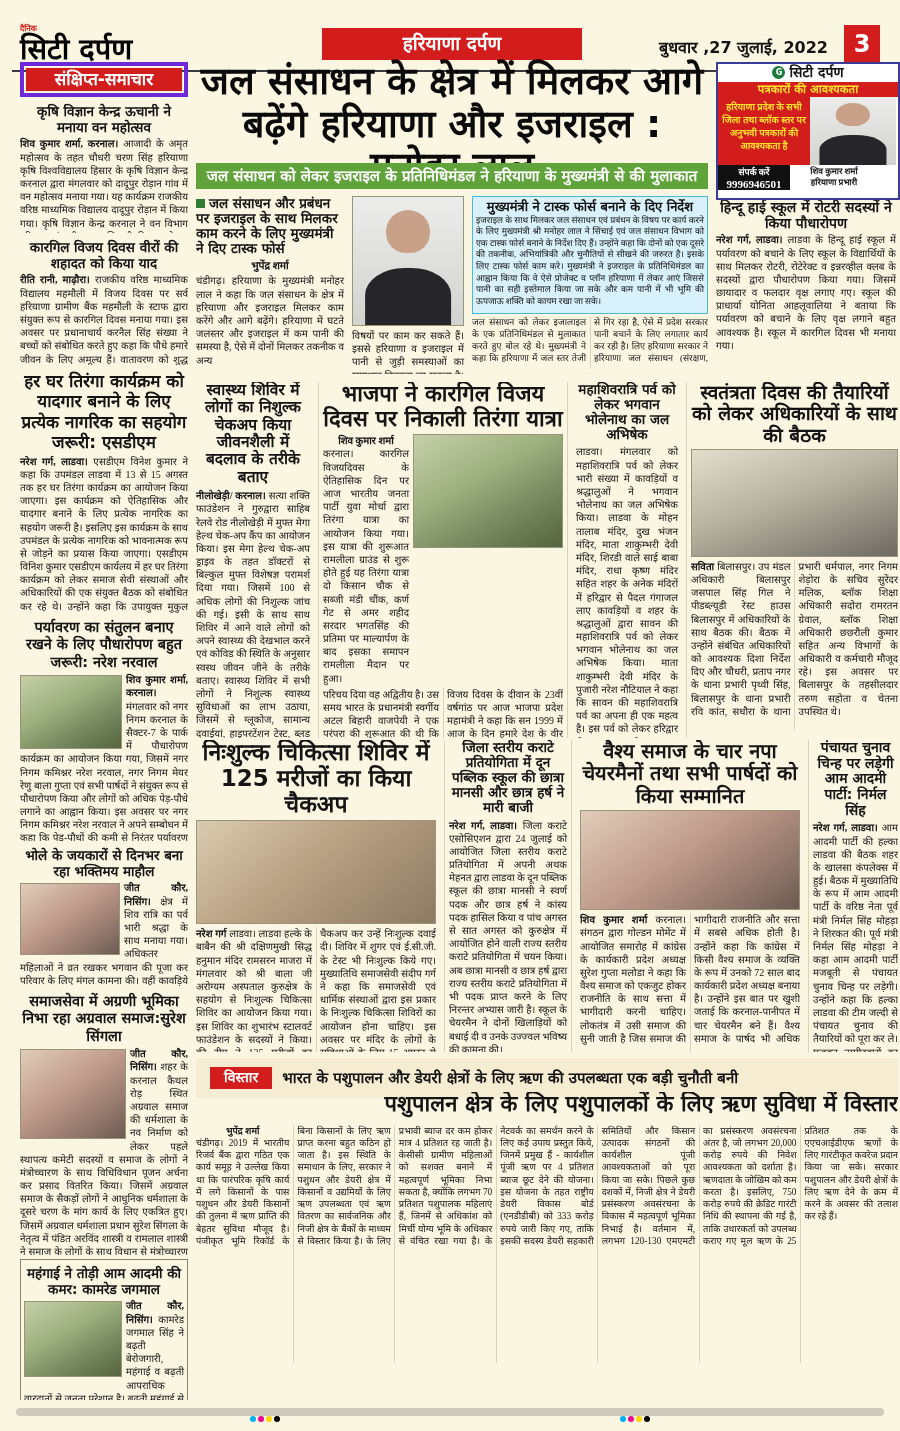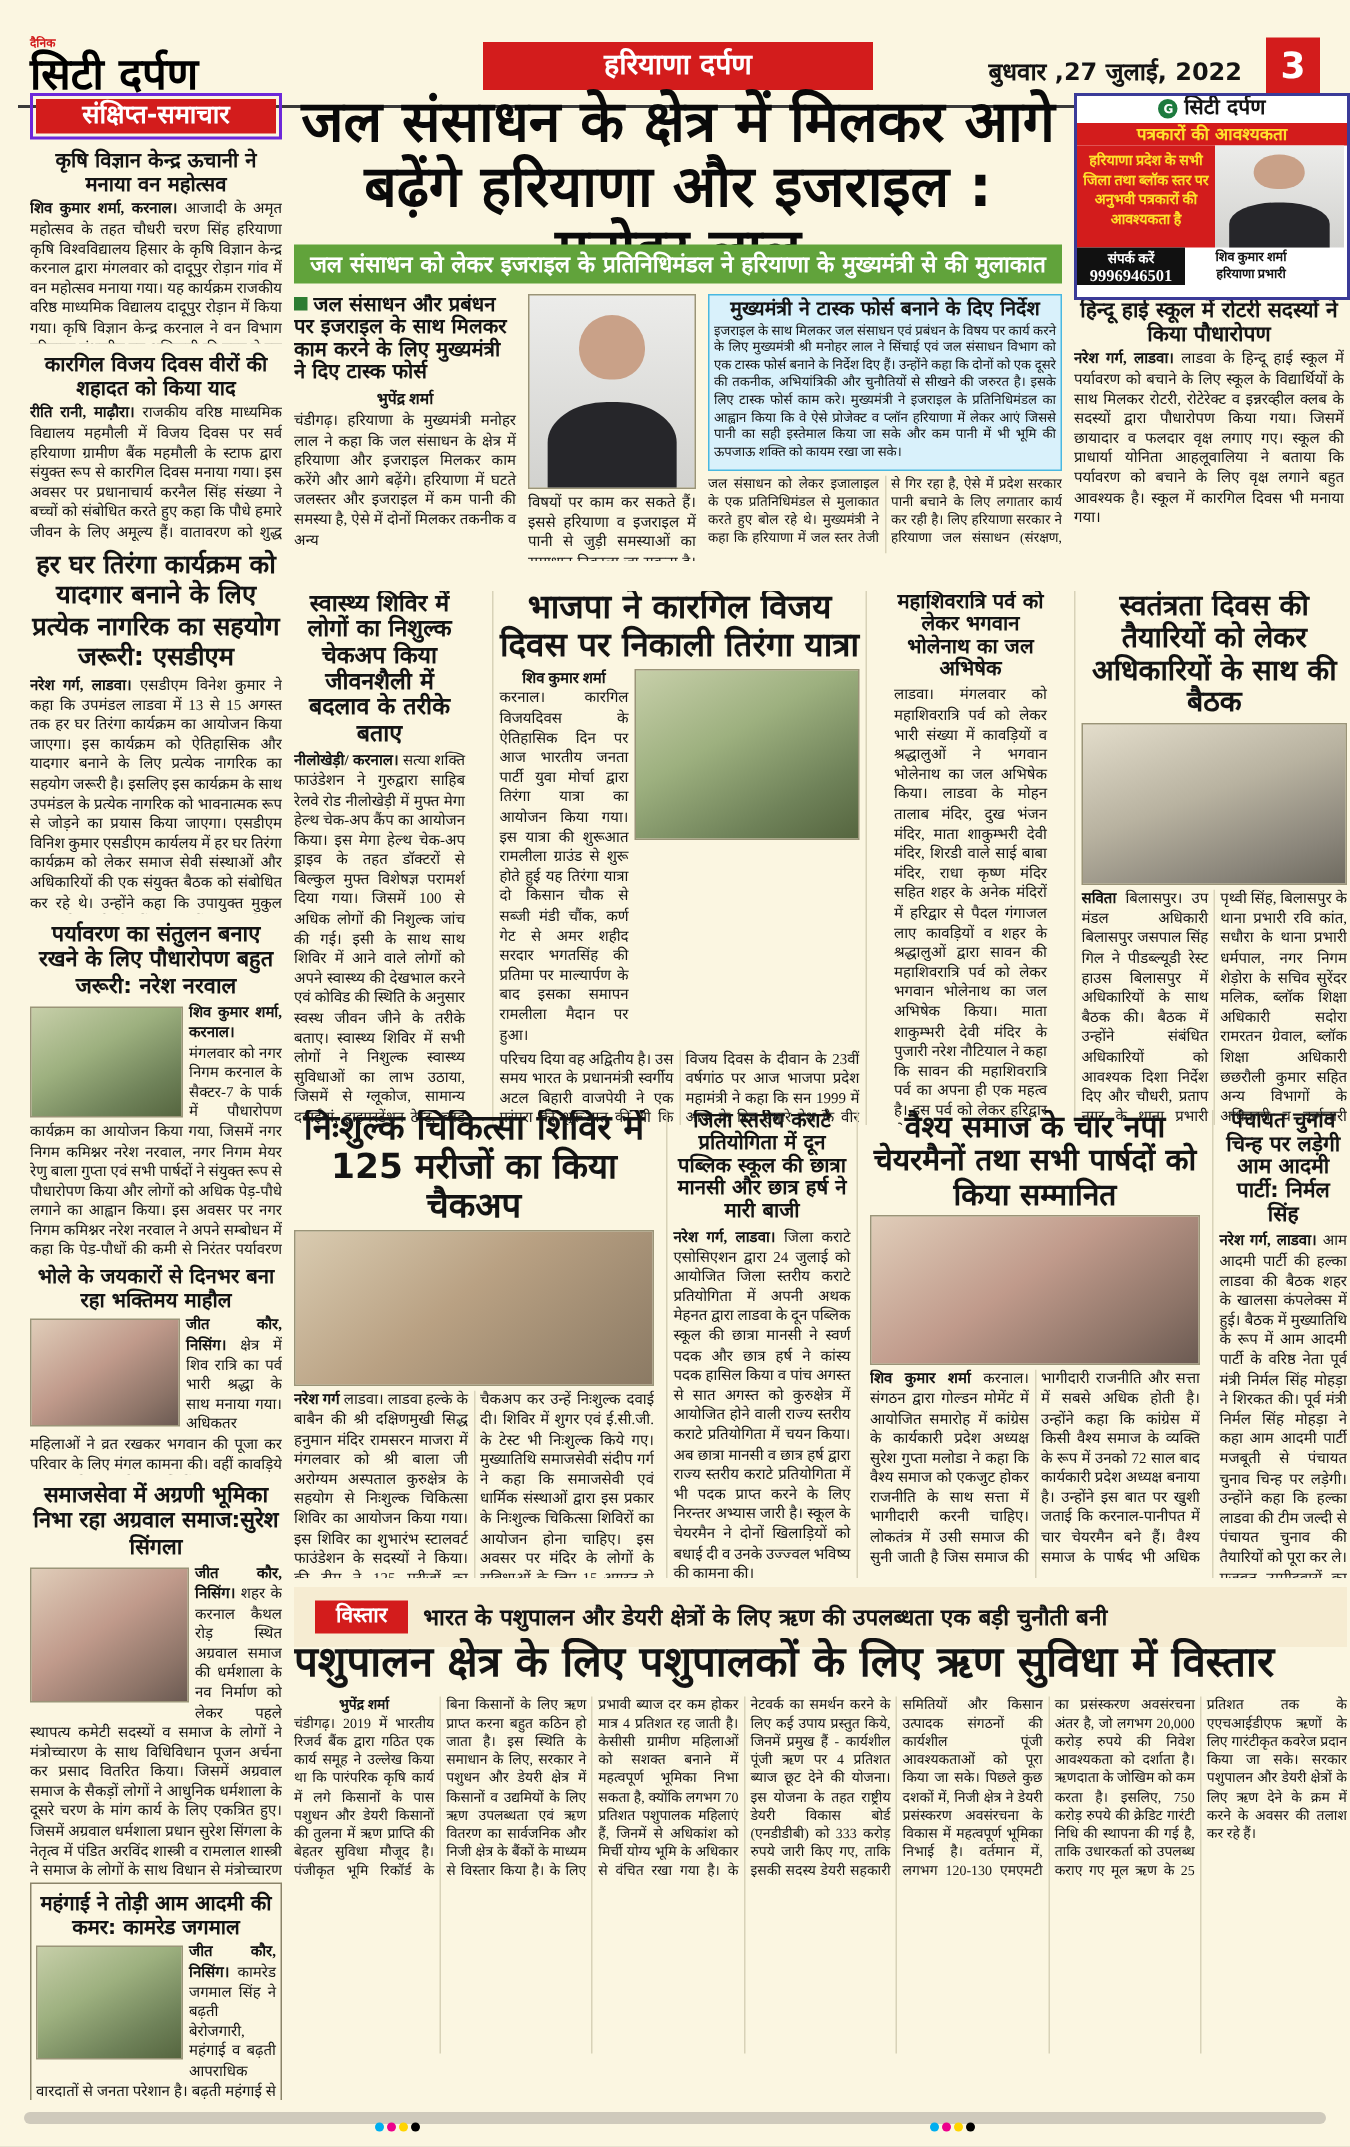--- a/index.html
+++ b/index.html
@@ -40,7 +40,7 @@
   </div>
 
   <div class="abs" style="left:20px;top:62px;width:168px;height:1338px;overflow:hidden;">
-    <div style="border:2px solid #6d28d9;padding:2px;margin-bottom:4px;">
+    <div style="border:4px solid #6d28d9;padding:2px;margin-bottom:4px;">
       <div class="hd" style="background:#d31c1c;color:#fff;font-size:17px;text-align:center;padding:2px 0;">संक्षिप्त-समाचार</div>
     </div>
 

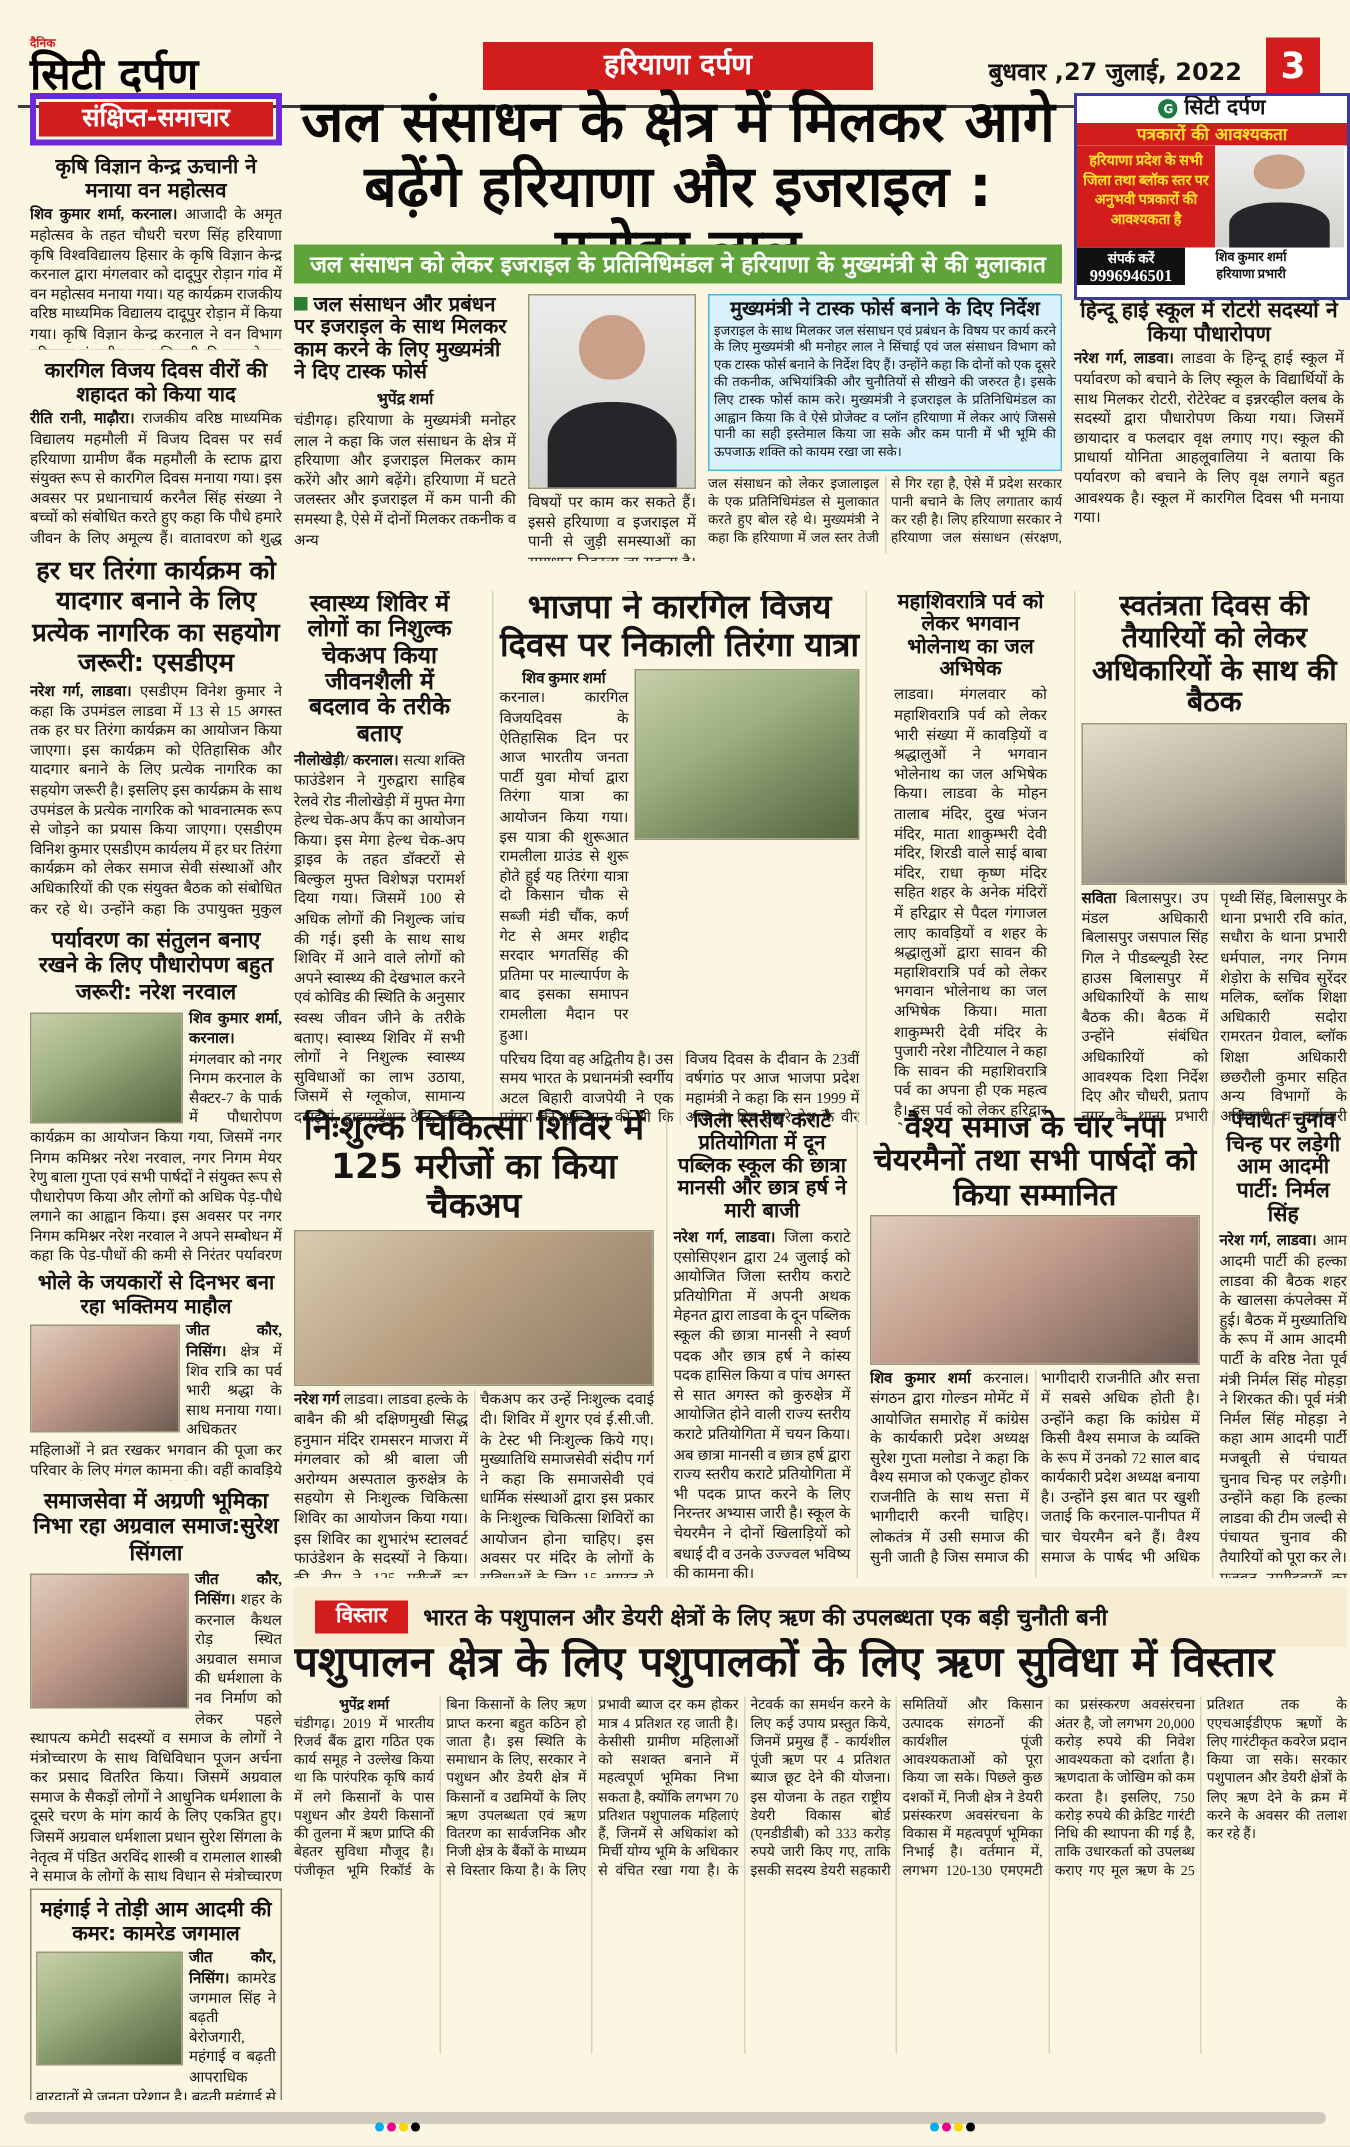--- a/index.html
+++ b/index.html
@@ -133,7 +133,7 @@
     </div>
   </div>
 
-  <div class="abs" style="left:196px;top:394px;width:702px;height:356px;display:flex;gap:18px;overflow:hidden;">
+  <div class="abs" style="left:196px;top:382px;width:702px;height:356px;display:flex;gap:8px;overflow:hidden;">
     <div style="width:114px;">
       <div class="hd" style="font-size:15.5px;text-align:center;">स्वास्थ्य शिविर में लोगों का निशुल्क चेकअप किया जीवनशैली में बदलाव के तरीके बताए</div>
       <div class="body-txt" style="margin-top:3px;"><b>नीलोखेड़ी/ करनाल।</b> <span>सत्या शक्ति फाउंडेशन ने गुरुद्वारा साहिब रेलवे रोड नीलोखेड़ी में मुफ्त मेगा हेल्थ चेक-अप कैंप का आयोजन किया। इस मेगा हेल्थ चेक-अप ड्राइव के तहत डॉक्टरों से बिल्कुल मुफ्त विशेषज्ञ परामर्श दिया गया। जिसमें 100 से अधिक लोगों की निशुल्क जांच की गई। इसी के साथ साथ शिविर में आने वाले लोगों को अपने स्वास्थ्य की देखभाल करने एवं कोविड की स्थिति के अनुसार स्वस्थ जीवन जीने के तरीके बताए। स्वास्थ्य शिविर में सभी लोगों ने निशुल्क स्वास्थ्य सुविधाओं का लाभ उठाया, जिसमें से ग्लूकोज, सामान्य दवाईयां, हाइपरटेंशन टेस्ट, ब्लड शुगर टेस्ट, ब्लड प्रेशर आदि के साथ-साथ आयुर्वेदिक सलाह भी उपलब्ध करवाई गई। एचएमवी के डॉक्टरों की टीम द्वारा मुफ्त परामर्श दिया गया।</span></div>

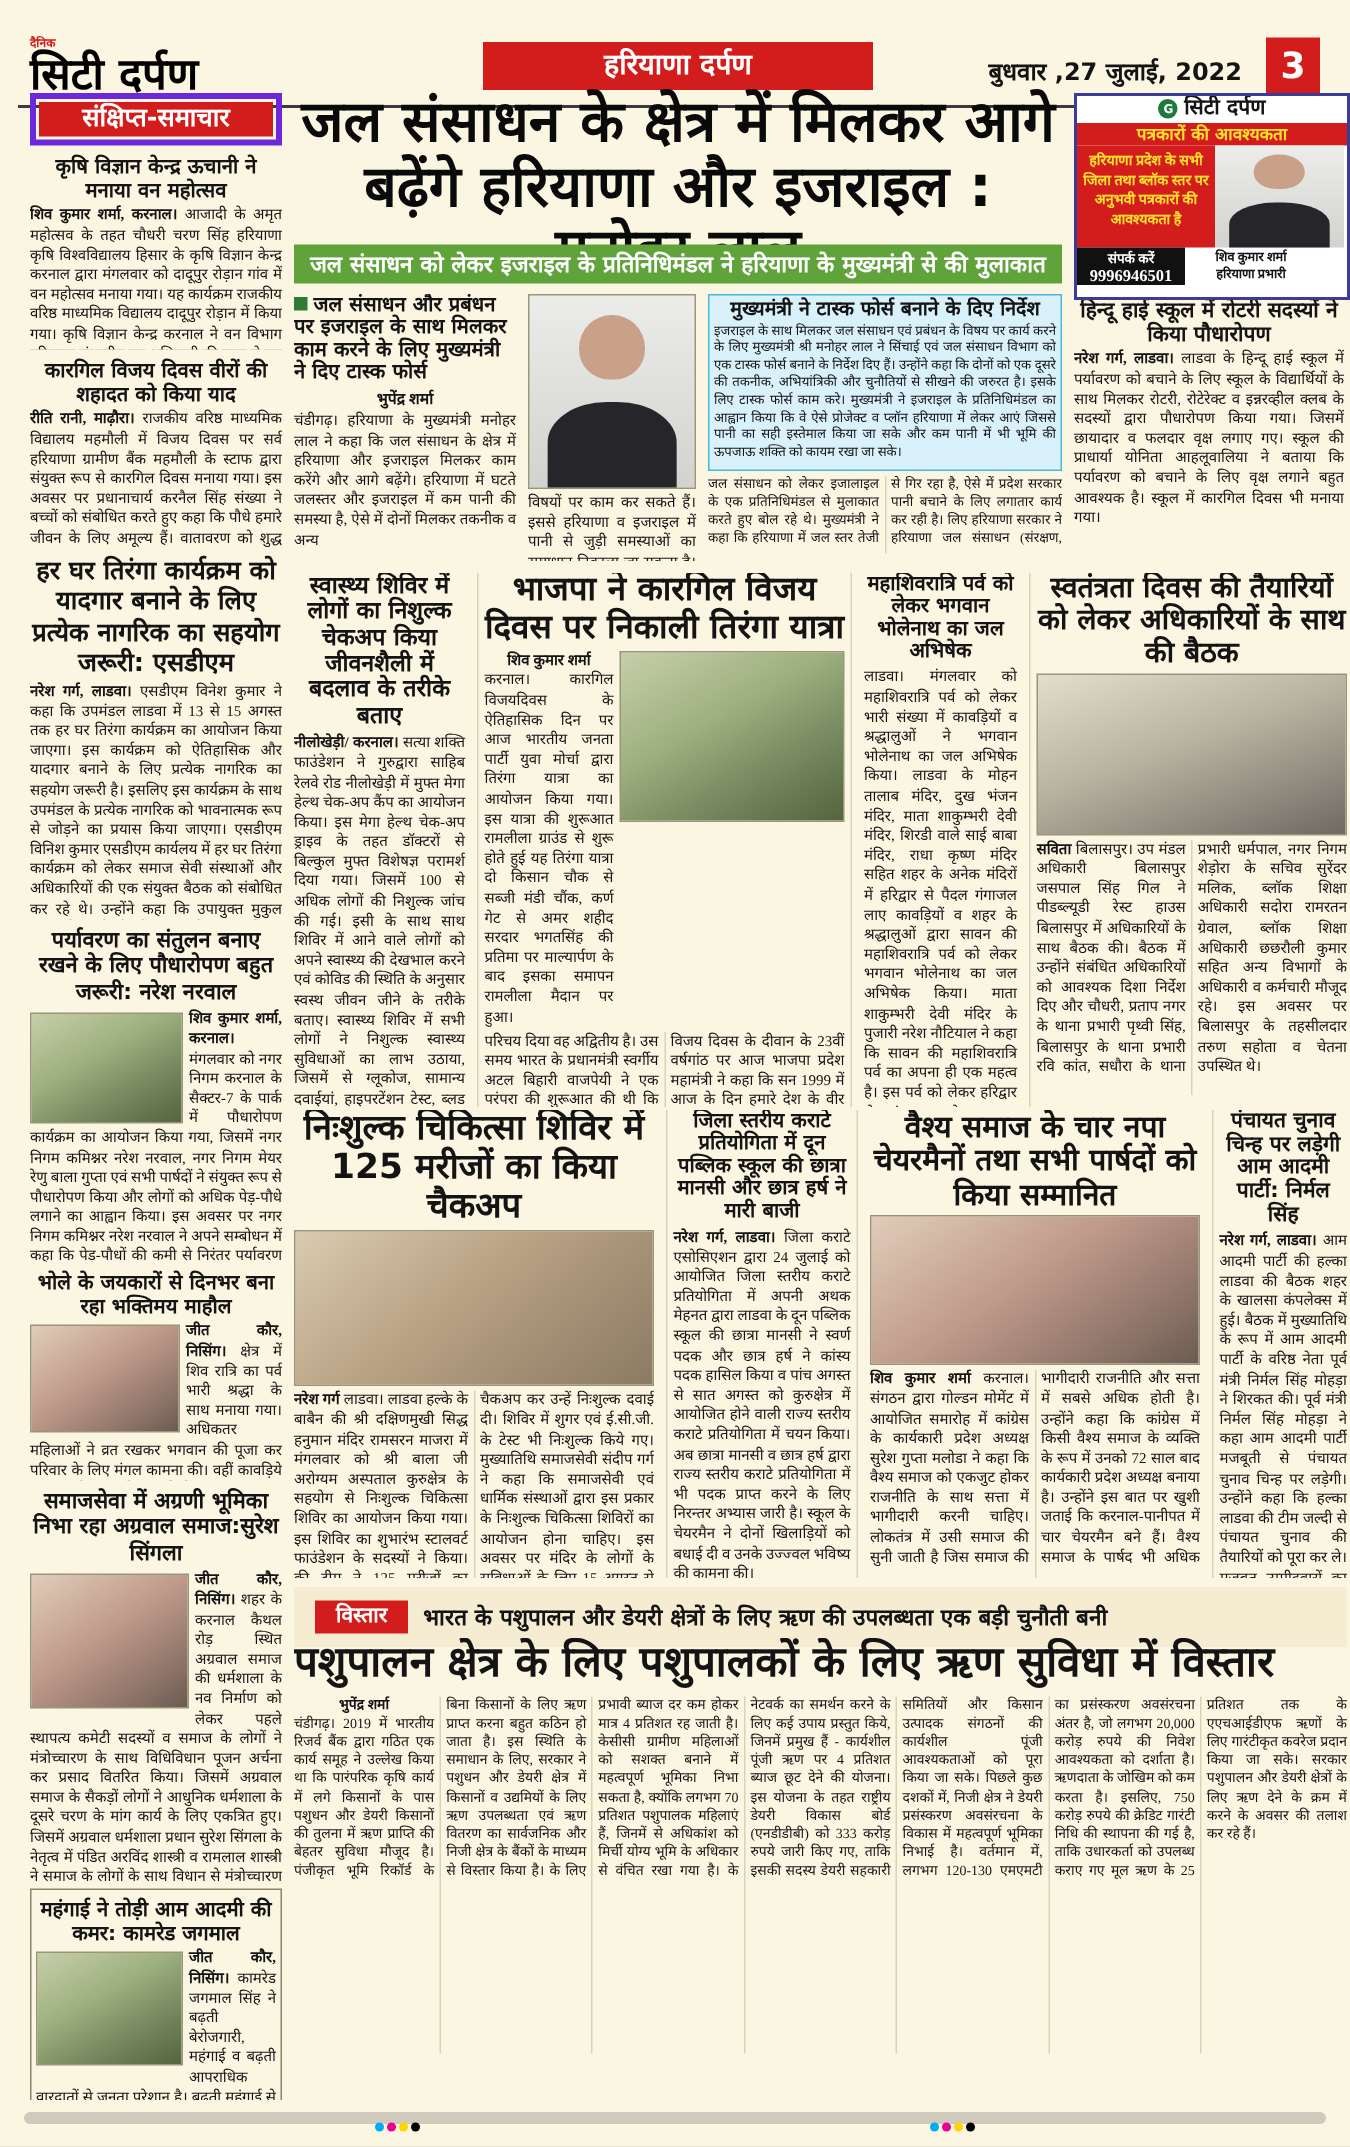--- a/index.html
+++ b/index.html
@@ -184,7 +184,7 @@
   </div>
 
   <div class="abs" style="left:196px;top:1092px;width:702px;height:306px;overflow:hidden;">
-    <div class="hd" style="font-size:28px;text-align:left;">पशुपालन क्षेत्र के लिए पशुपालकों के लिए ऋण सुविधा में विस्तार</div>
+    <div class="hd" style="font-size:22px;text-align:right;">पशुपालन क्षेत्र के लिए पशुपालकों के लिए ऋण सुविधा में विस्तार</div>
     <div class="body-txt" style="column-count:7;column-gap:8px;column-rule:1px solid #d8d2b8;margin-top:8px;height:238px;font-size:9.3px;">
       <b style="display:block;text-align:center;">भुपेंद्र शर्मा</b>
       <span>चंडीगढ़। 2019 में भारतीय रिजर्व बैंक द्वारा गठित एक कार्य समूह ने उल्लेख किया था कि पारंपरिक कृषि कार्य में लगे किसानों के पास पशुधन और डेयरी किसानों की तुलना में ऋण प्राप्ति की बेहतर सुविधा मौजूद है। पंजीकृत भूमि रिकॉर्ड के बिना किसानों के लिए ऋण प्राप्त करना बहुत कठिन हो जाता है। इस स्थिति के समाधान के लिए, सरकार ने पशुधन और डेयरी क्षेत्र में किसानों व उद्यमियों के लिए ऋण उपलब्धता एवं ऋण वितरण का सार्वजनिक और निजी क्षेत्र के बैंकों के माध्यम से विस्तार किया है। के लिए प्रभावी ब्याज दर कम होकर मात्र 4 प्रतिशत रह जाती है। केसीसी ग्रामीण महिलाओं को सशक्त बनाने में महत्वपूर्ण भूमिका निभा सकता है, क्योंकि लगभग 70 प्रतिशत पशुपालक महिलाएं हैं, जिनमें से अधिकांश को मिर्ची योग्य भूमि के अधिकार से वंचित रखा गया है। के नेटवर्क का समर्थन करने के लिए कई उपाय प्रस्तुत किये, जिनमें प्रमुख हैं - कार्यशील पूंजी ऋण पर 4 प्रतिशत ब्याज छूट देने की योजना। इस योजना के तहत राष्ट्रीय डेयरी विकास बोर्ड (एनडीडीबी) को 333 करोड़ रुपये जारी किए गए, ताकि इसकी सदस्य डेयरी सहकारी समितियों और किसान उत्पादक संगठनों की कार्यशील पूंजी आवश्यकताओं को पूरा किया जा सके। पिछले कुछ दशकों में, निजी क्षेत्र ने डेयरी प्रसंस्करण अवसंरचना के विकास में महत्वपूर्ण भूमिका निभाई है। वर्तमान में, लगभग 120-130 एमएमटी का प्रसंस्करण अवसंरचना अंतर है, जो लगभग 20,000 करोड़ रुपये की निवेश आवश्यकता को दर्शाता है। ऋणदाता के जोखिम को कम करता है। इसलिए, 750 करोड़ रुपये की क्रेडिट गारंटी निधि की स्थापना की गई है, ताकि उधारकर्ता को उपलब्ध कराए गए मूल ऋण के 25 प्रतिशत तक के एएचआईडीएफ ऋणों के लिए गारंटीकृत कवरेज प्रदान किया जा सके। सरकार पशुपालन और डेयरी क्षेत्रों के लिए ऋण देने के क्रम में करने के अवसर की तलाश कर रहे हैं।</span>

